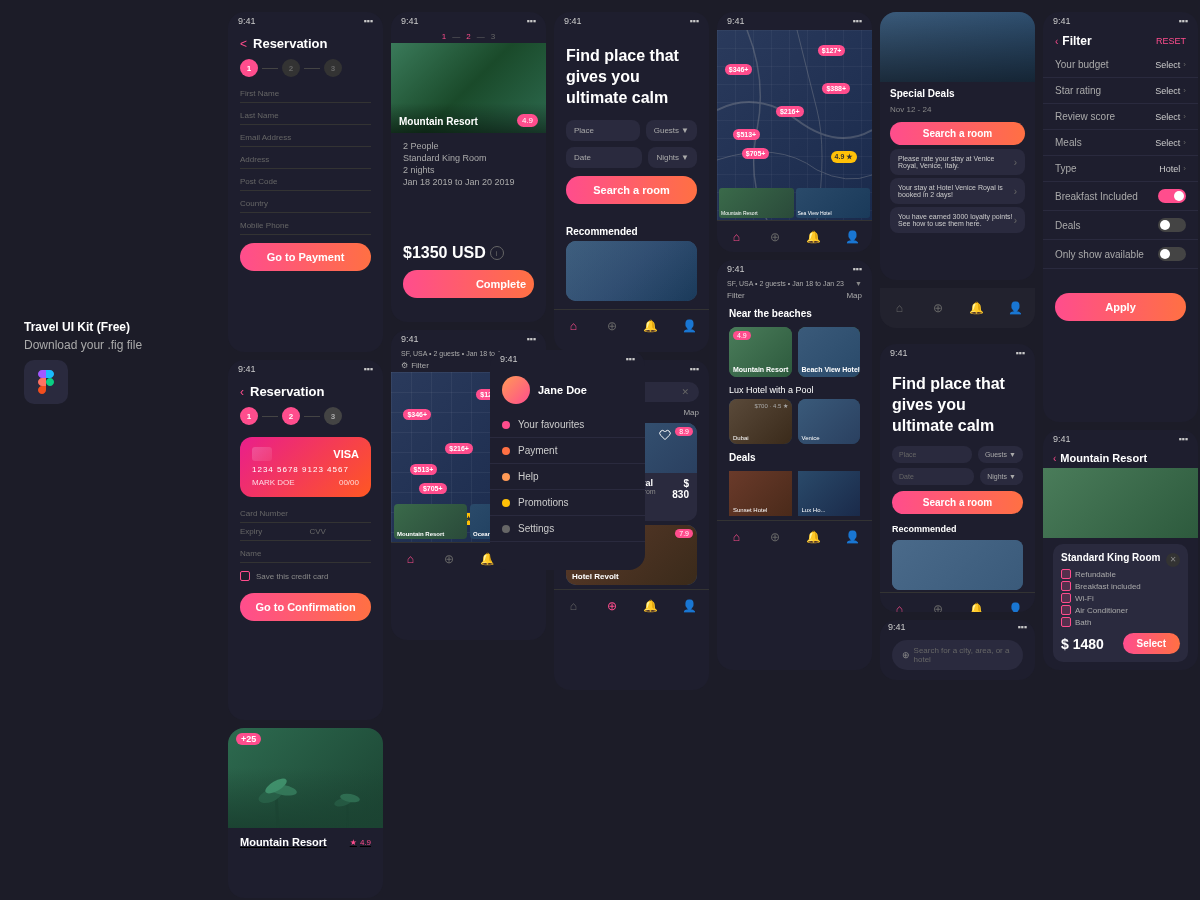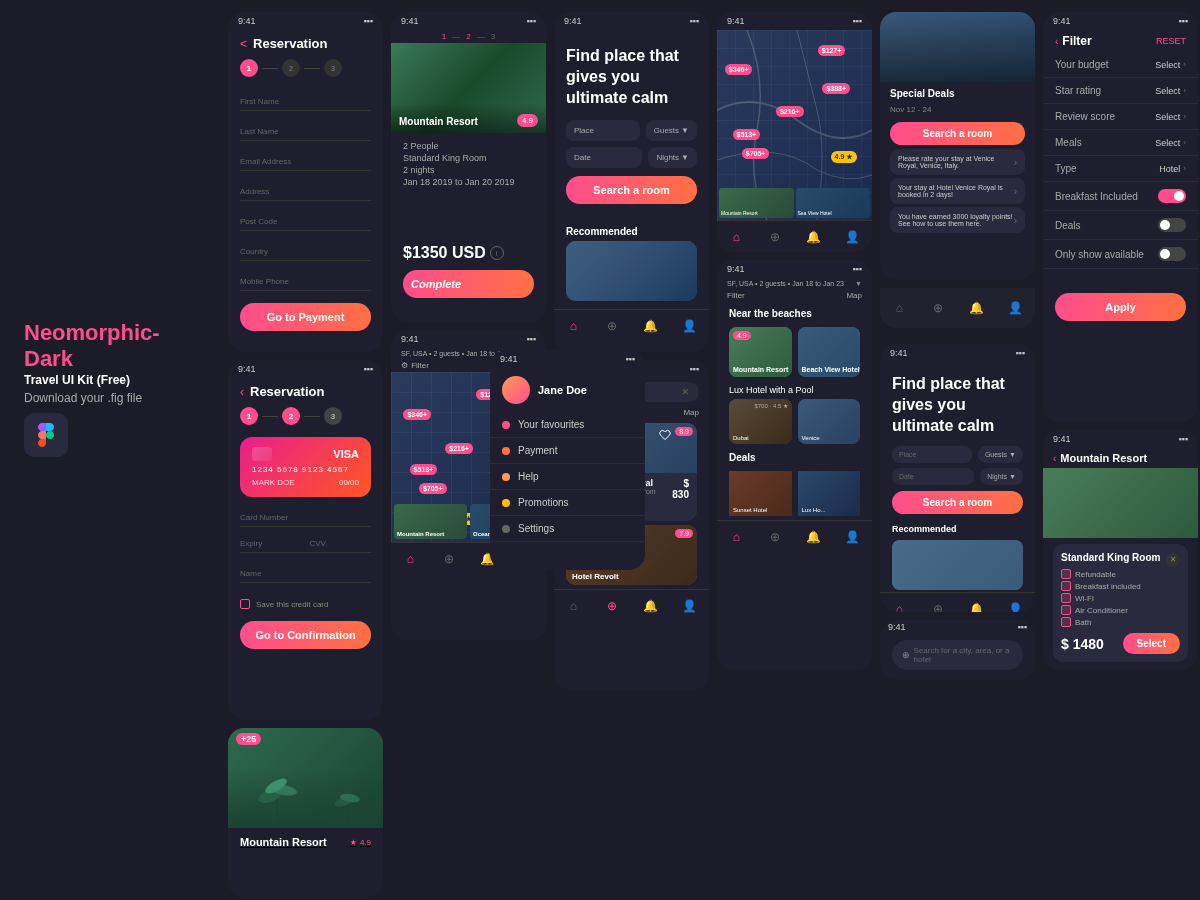--- a/index.html
+++ b/index.html
@@ -119,7 +119,7 @@
     .step-line { width: 16px; height: 1px; background: #444; }
 
     .form-field {
-      margin: 12px 12px;
+      margin: 4px 12px;
       border-bottom: 1px solid #333;
       padding: 4px 0;
     }

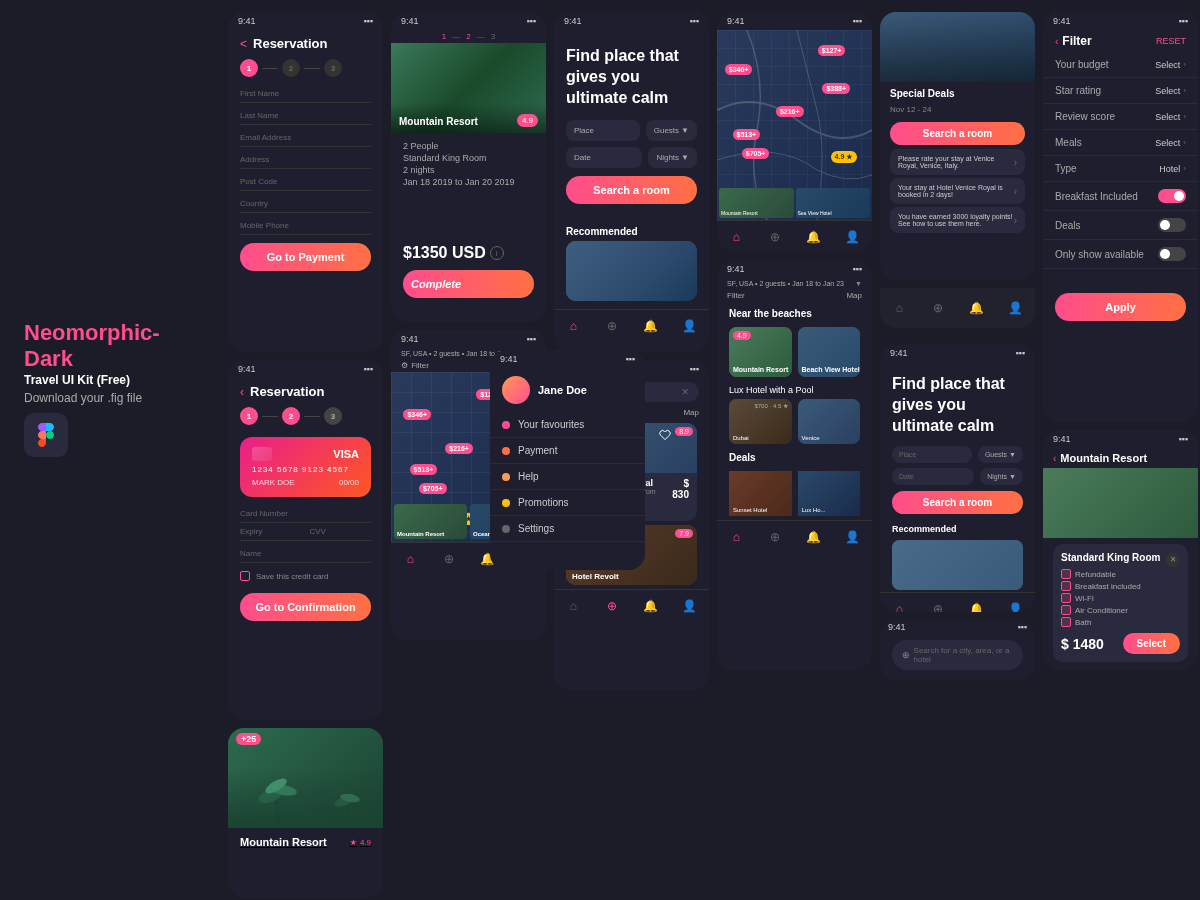--- a/index.html
+++ b/index.html
@@ -184,11 +184,10 @@
       background: linear-gradient(90deg, #ff4d8d, #ff7043);
       border-radius: 20px;
       padding: 8px;
-      text-align: left;
+      text-align: right;
       color: #fff;
       font-size: 11px;
       font-weight: 600;
-      font-style: italic;
     }
 
     

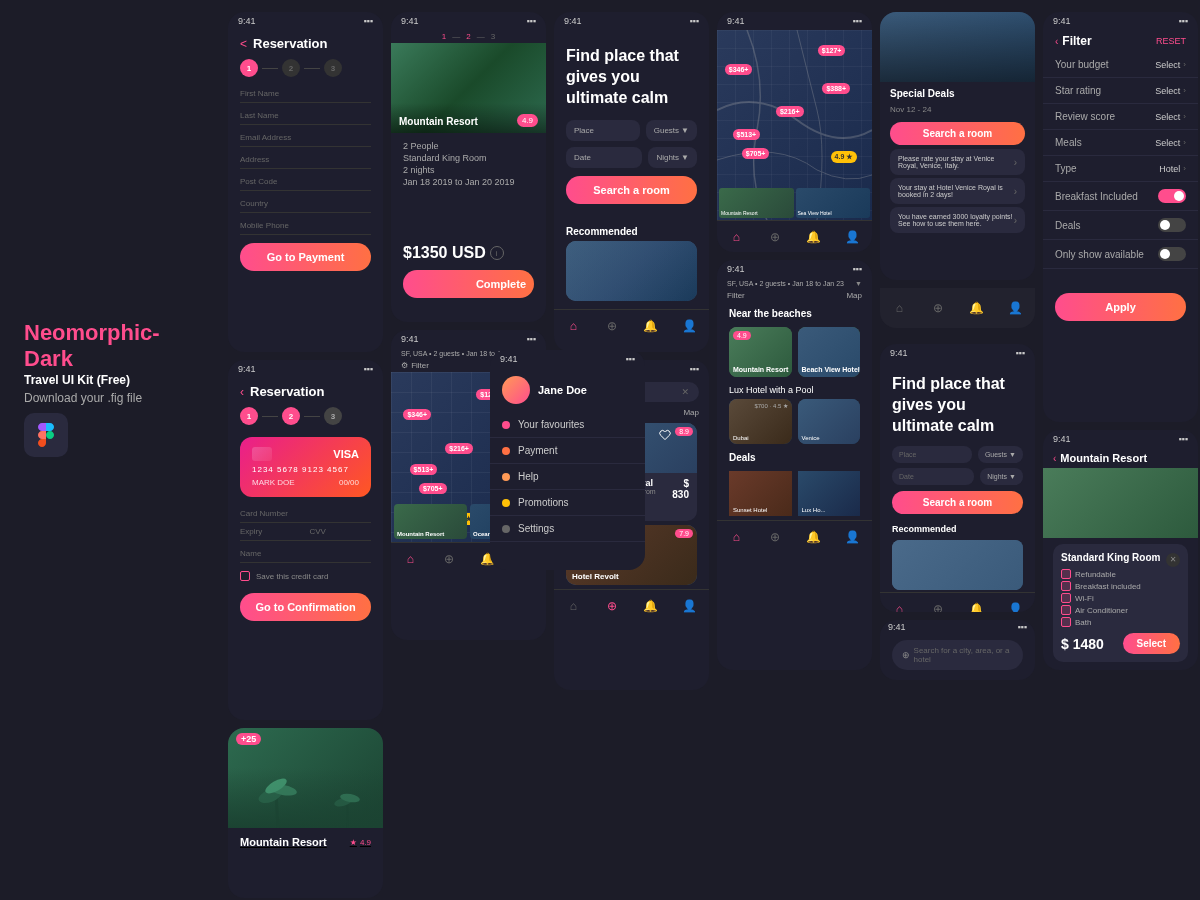--- a/index.html
+++ b/index.html
@@ -672,7 +672,6 @@
 
 <div class="left-sidebar">
   <div style="margin-top: 280px;">
-    <div class="brand-title">Neomorphic-Dark</div>
     <div class="brand-subtitle">Travel UI Kit (Free)</div>
     <div class="brand-download">Download your .fig file</div>
     <div class="figma-icon">

